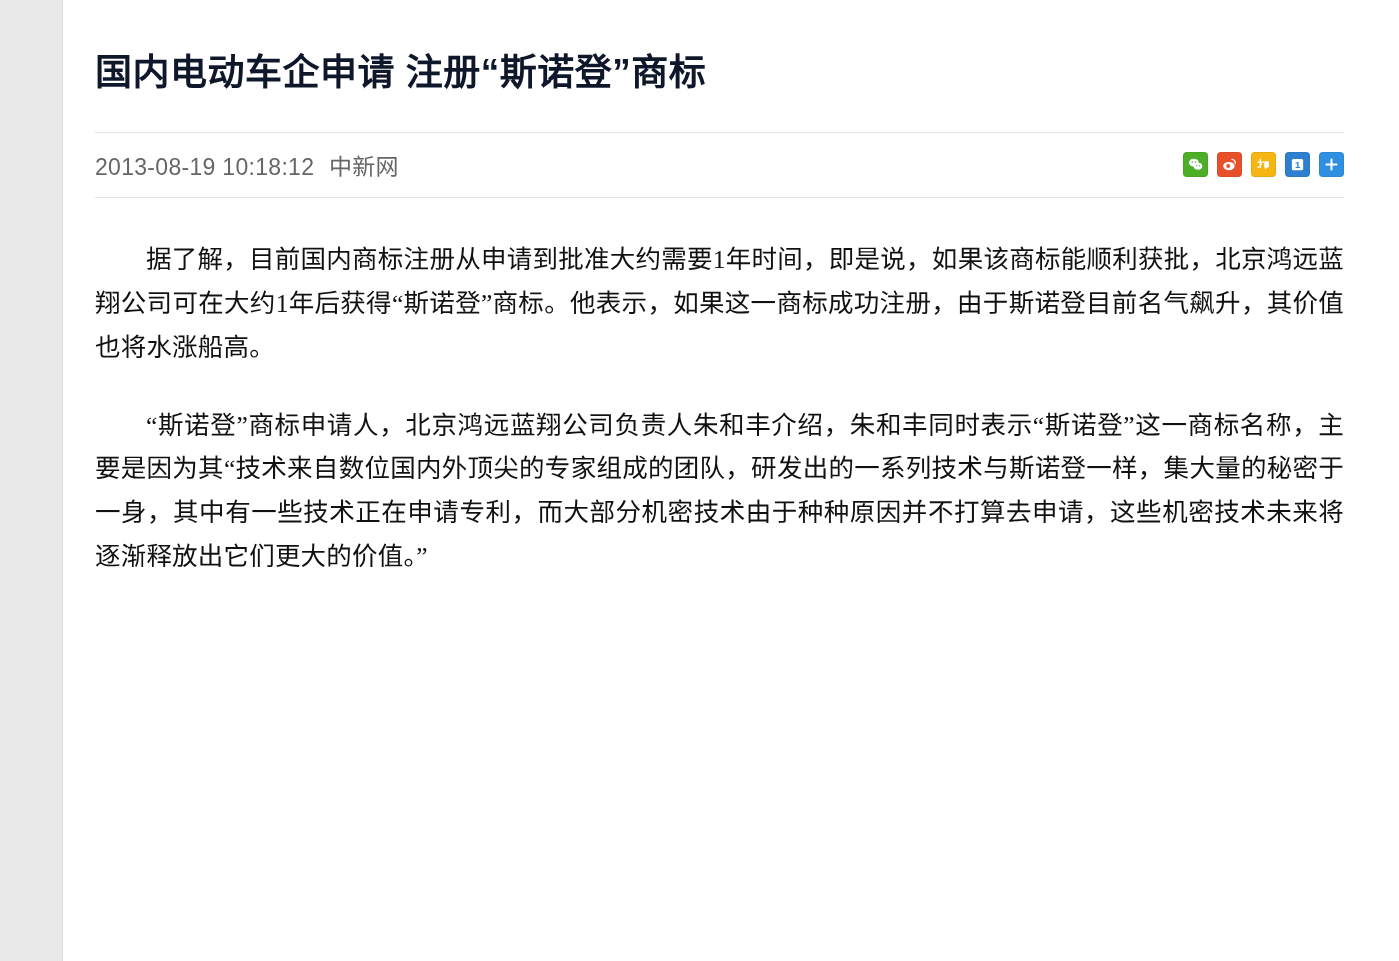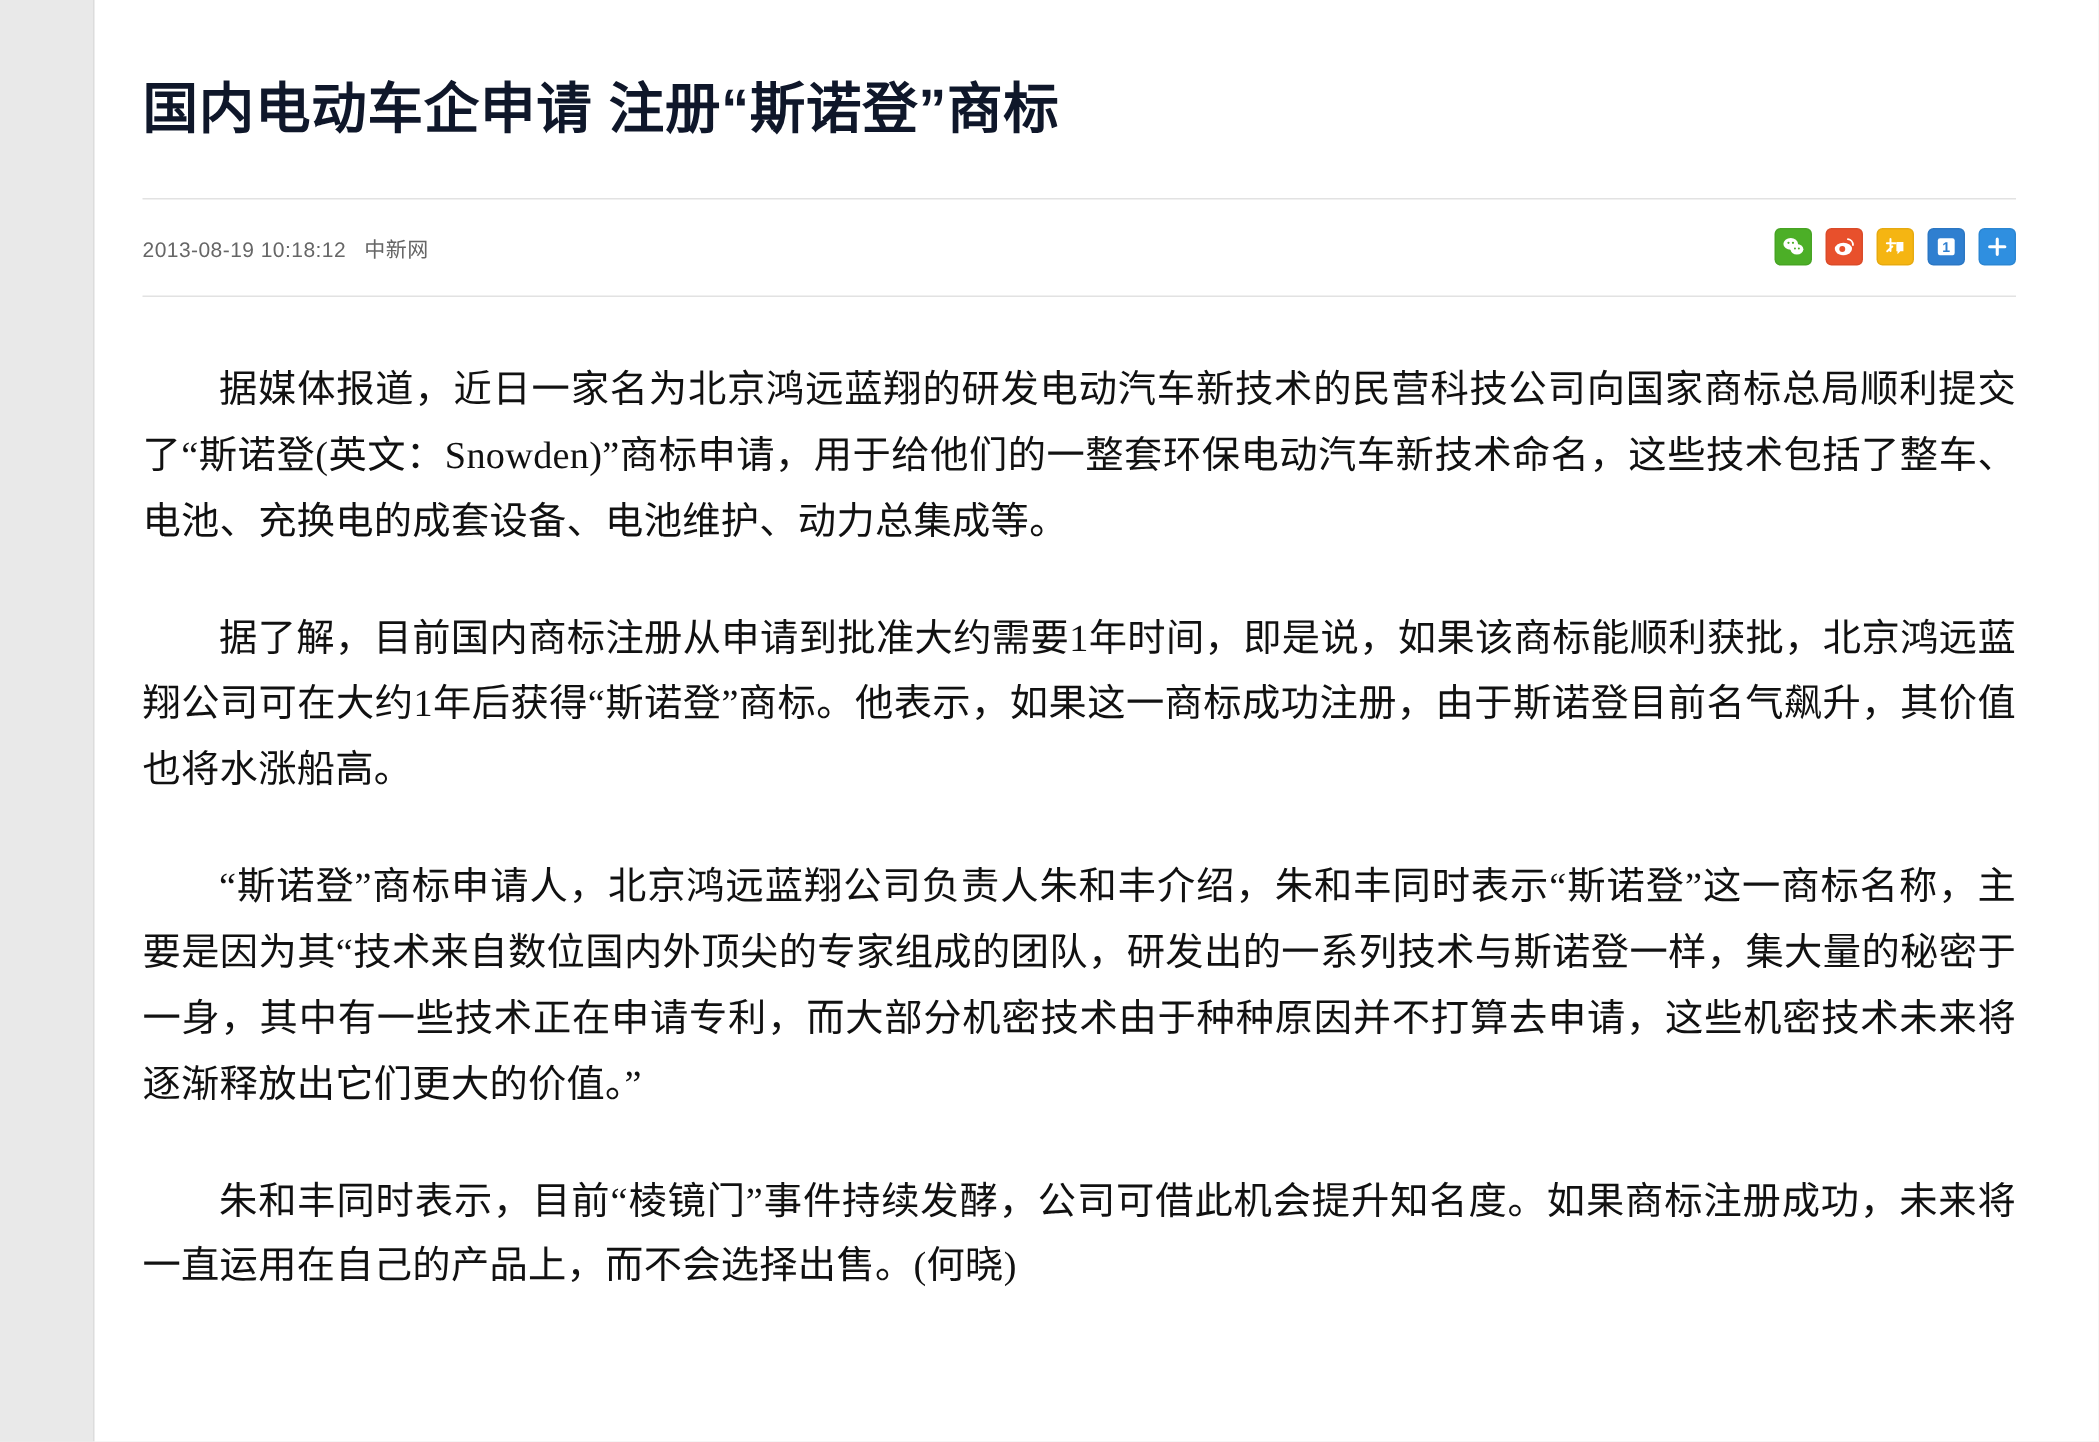--- a/index.html
+++ b/index.html
@@ -53,7 +53,7 @@
     justify-content: space-between;
   }
   .meta-left {
-    font-size: 14px;
+    font-size: 23px;
     color: #666666;
     letter-spacing: 0.3px;
     white-space: nowrap;

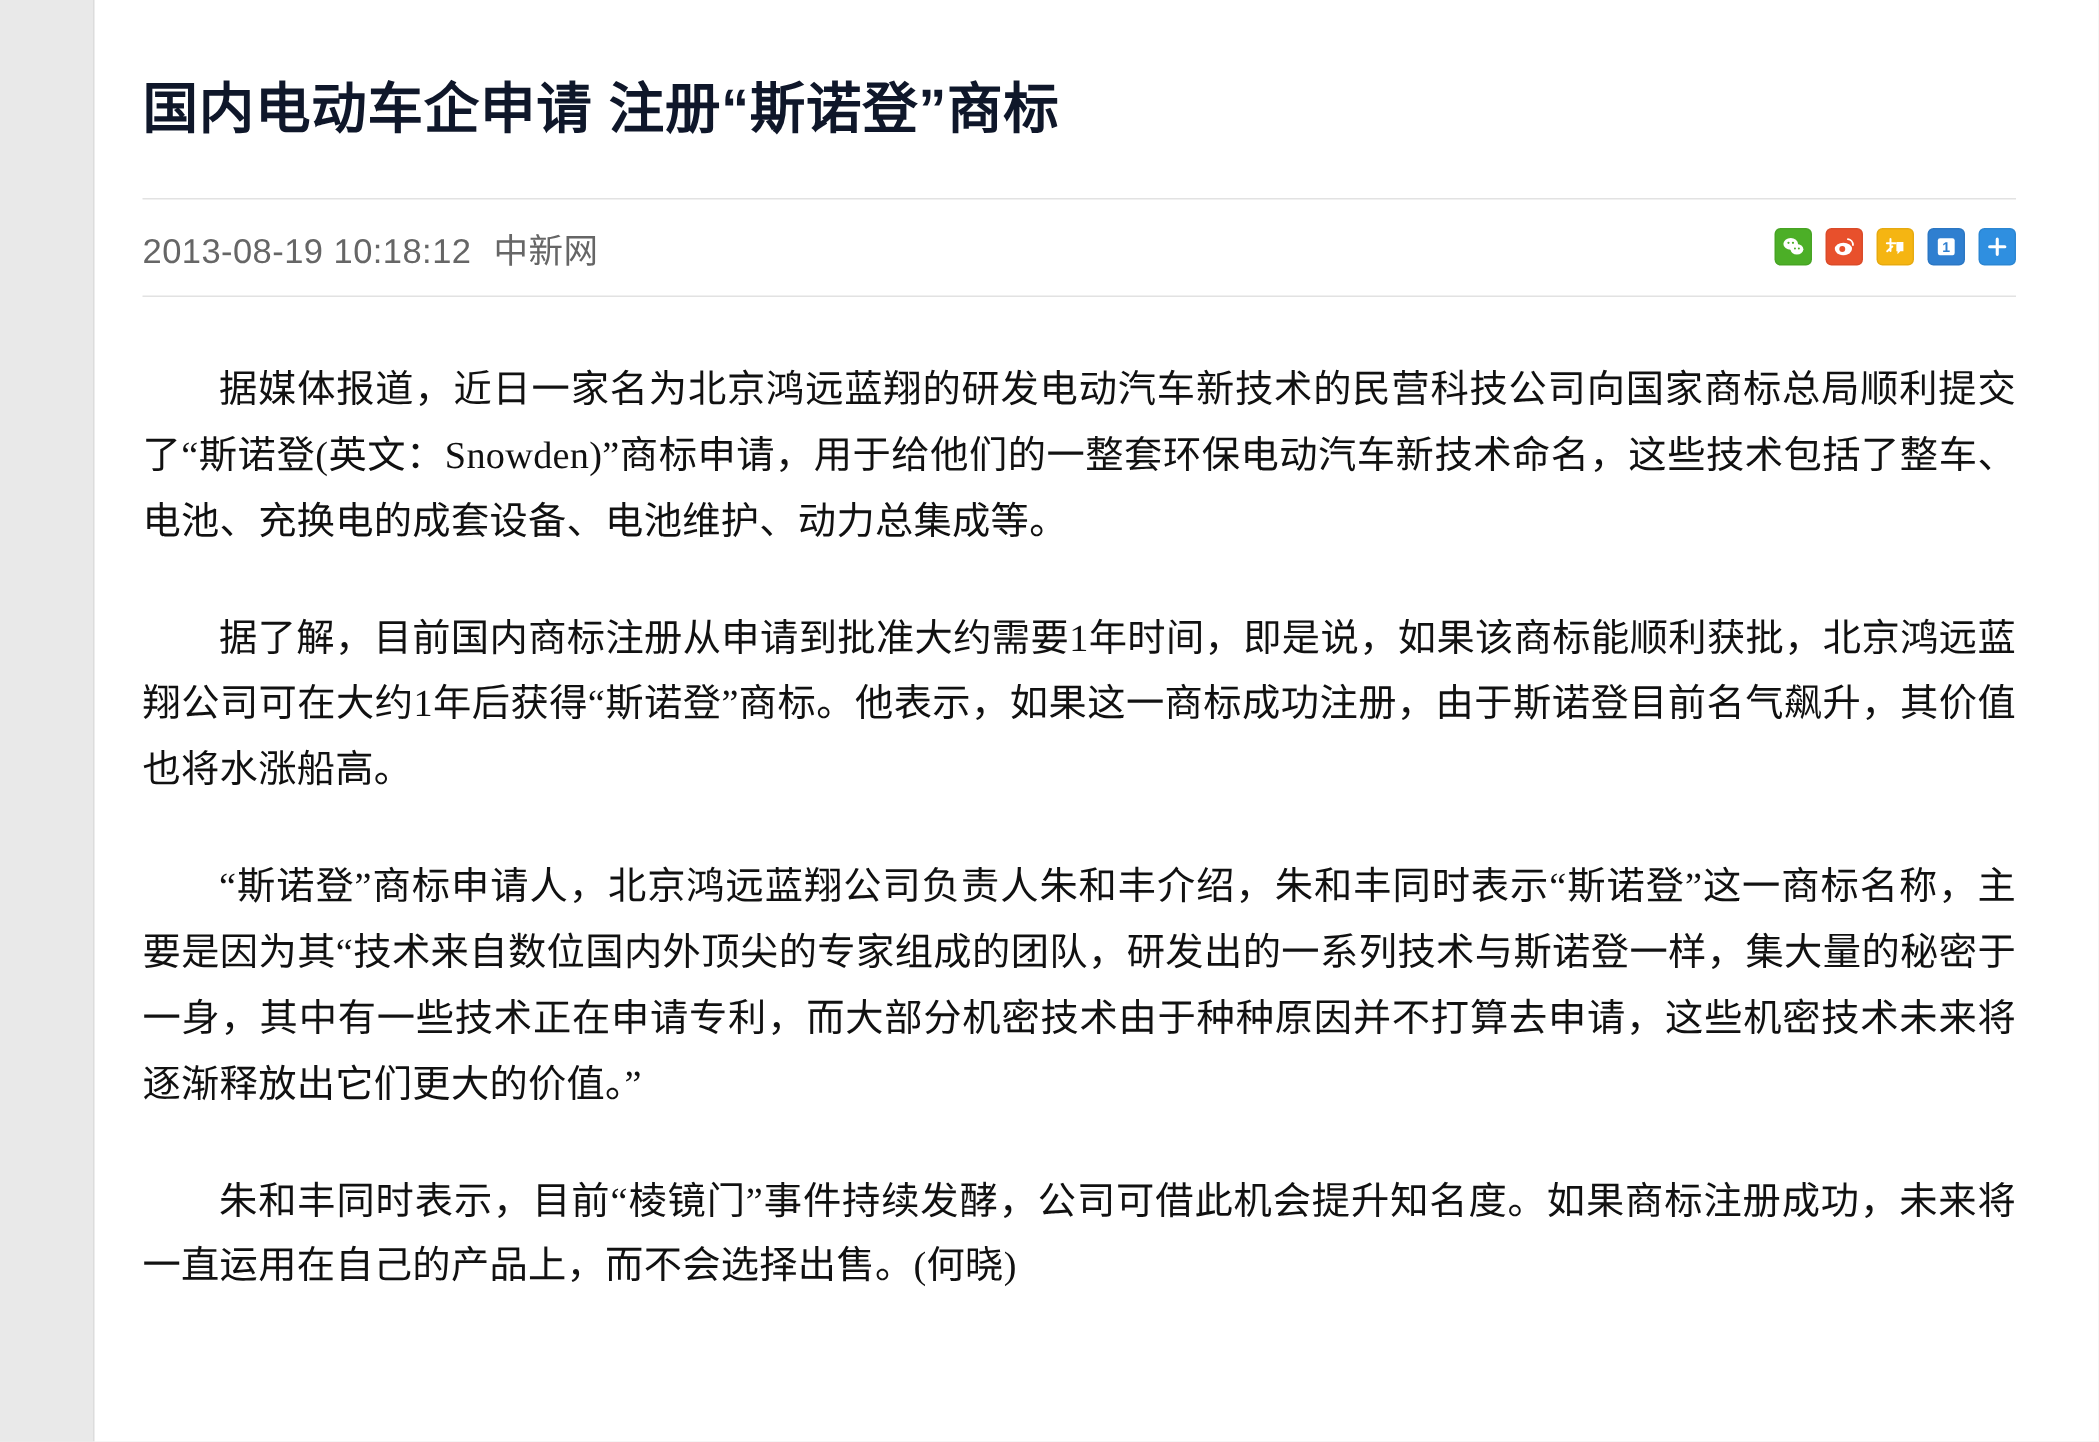--- a/index.html
+++ b/index.html
@@ -165,7 +165,6 @@
       </div>
 
       <div class="body-text">
-        <p>据媒体报道，近日一家名为北京鸿远蓝翔的研发电动汽车新技术的民营科技公司向国家商标总局顺利提交了“斯诺登(英文：Snowden)”商标申请，用于给他们的一整套环保电动汽车新技术命名，这些技术包括了整车、电池、充换电的成套设备、电池维护、动力总集成等。</p>
         <p>据了解，目前国内商标注册从申请到批准大约需要1年时间，即是说，如果该商标能顺利获批，北京鸿远蓝翔公司可在大约1年后获得“斯诺登”商标。他表示，如果这一商标成功注册，由于斯诺登目前名气飙升，其价值也将水涨船高。</p>
         <p>“斯诺登”商标申请人，北京鸿远蓝翔公司负责人朱和丰介绍，朱和丰同时表示“斯诺登”这一商标名称，主要是因为其“技术来自数位国内外顶尖的专家组成的团队，研发出的一系列技术与斯诺登一样，集大量的秘密于一身，其中有一些技术正在申请专利，而大部分机密技术由于种种原因并不打算去申请，这些机密技术未来将逐渐释放出它们更大的价值。”</p>
         <p>朱和丰同时表示，目前“棱镜门”事件持续发酵，公司可借此机会提升知名度。如果商标注册成功，未来将一直运用在自己的产品上，而不会选择出售。(何晓)</p>

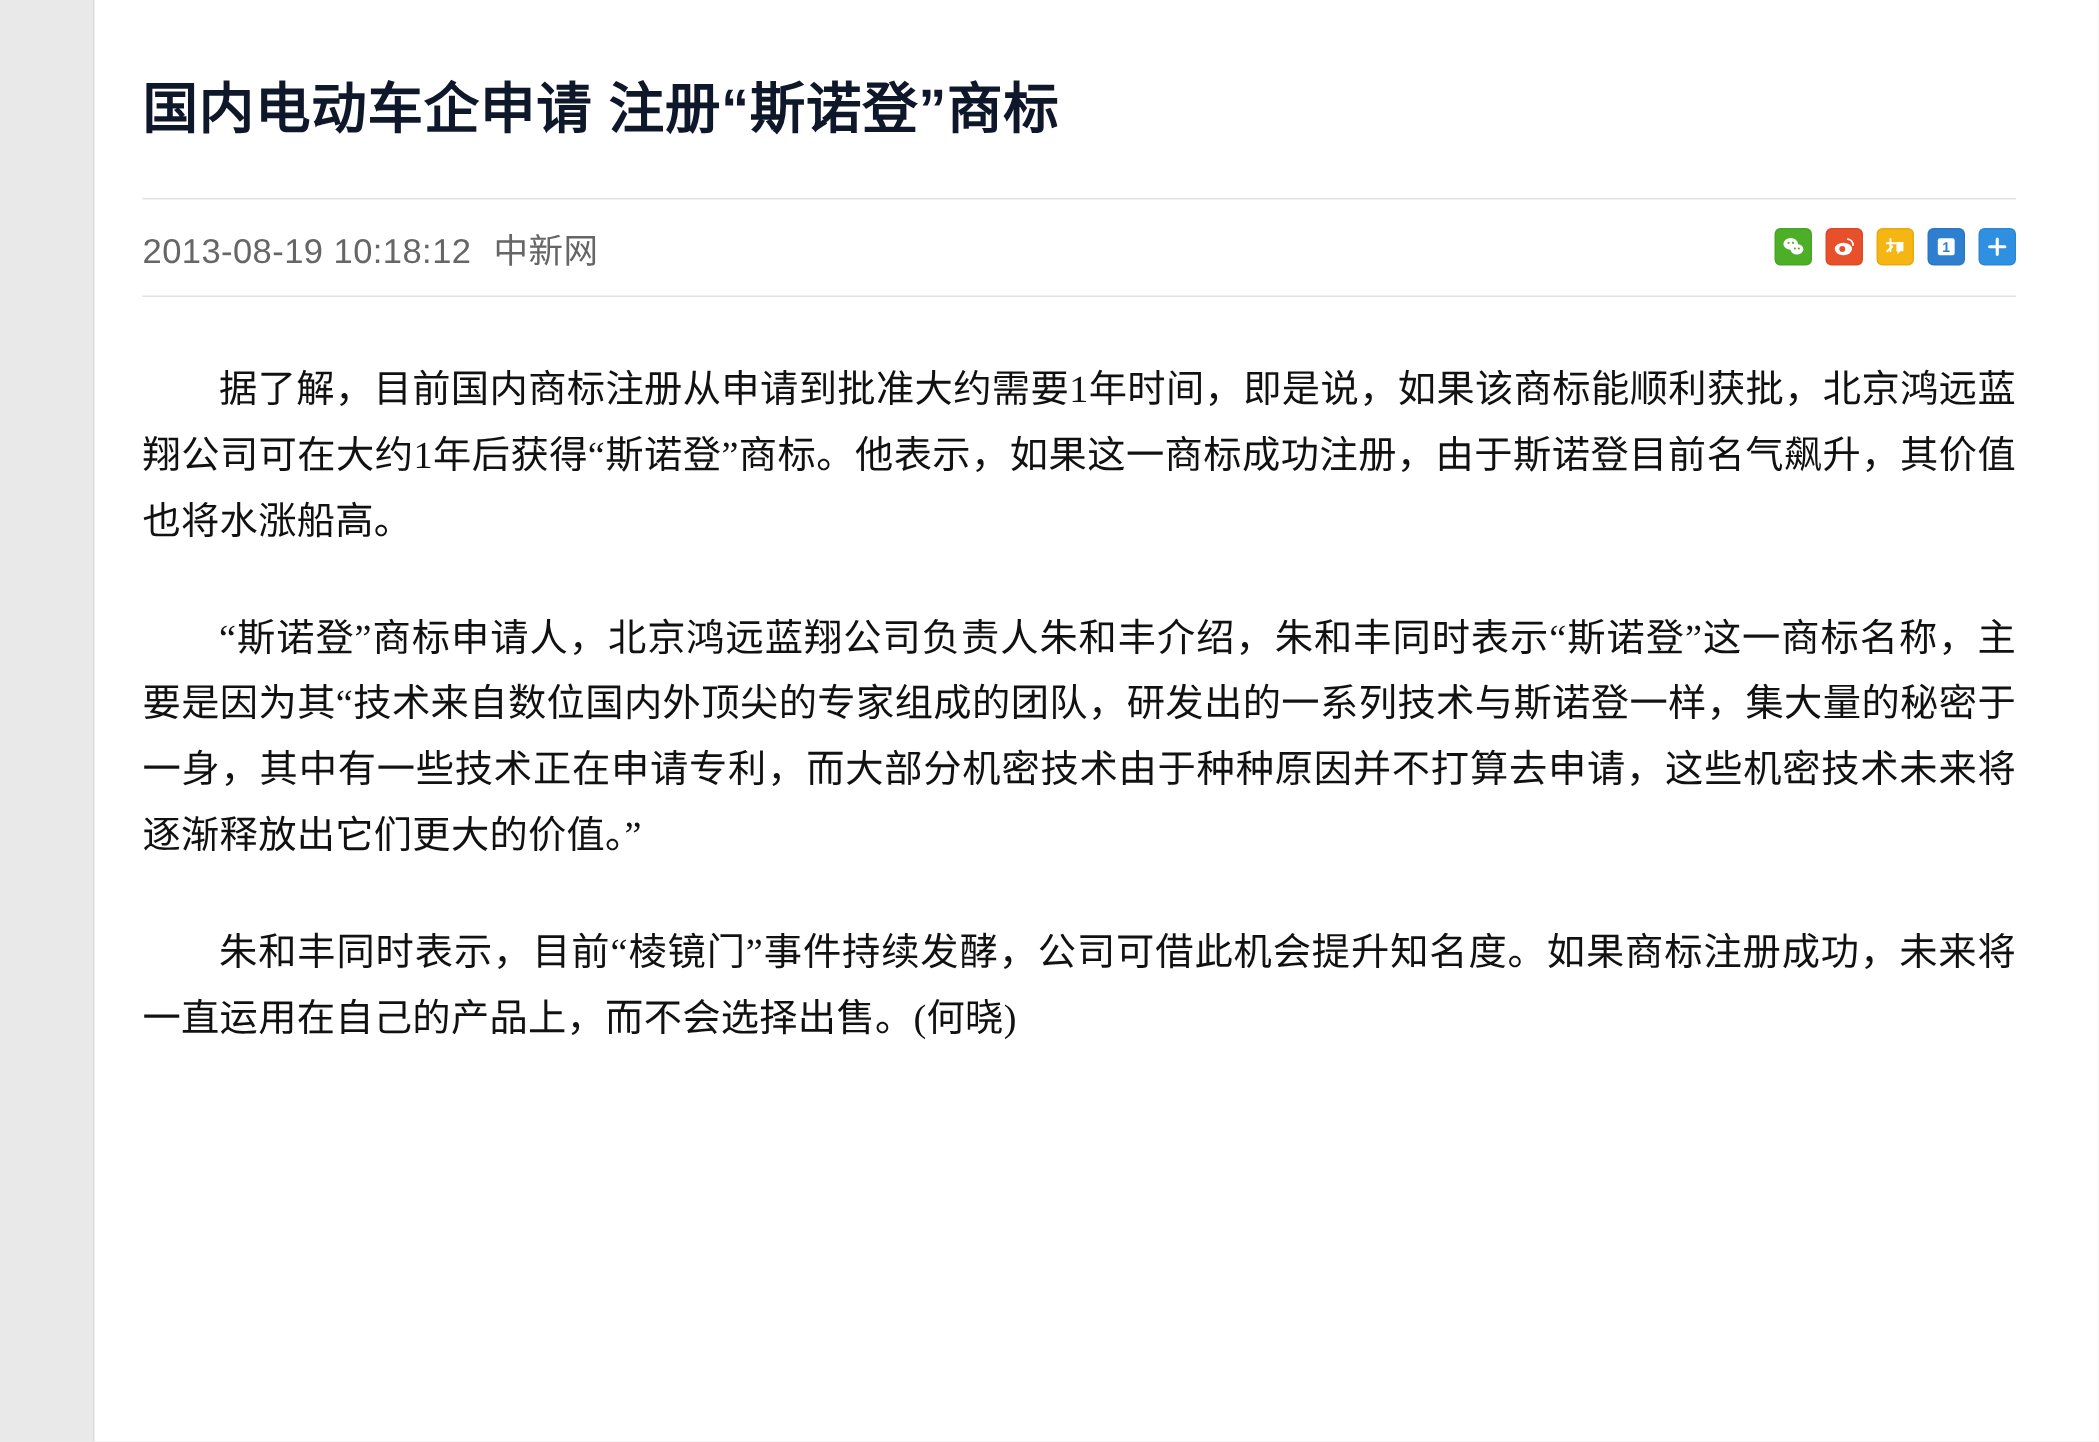--- a/index.html
+++ b/index.html
@@ -167,7 +167,6 @@
       <div class="body-text">
         <p>据了解，目前国内商标注册从申请到批准大约需要1年时间，即是说，如果该商标能顺利获批，北京鸿远蓝翔公司可在大约1年后获得“斯诺登”商标。他表示，如果这一商标成功注册，由于斯诺登目前名气飙升，其价值也将水涨船高。</p>
         <p>“斯诺登”商标申请人，北京鸿远蓝翔公司负责人朱和丰介绍，朱和丰同时表示“斯诺登”这一商标名称，主要是因为其“技术来自数位国内外顶尖的专家组成的团队，研发出的一系列技术与斯诺登一样，集大量的秘密于一身，其中有一些技术正在申请专利，而大部分机密技术由于种种原因并不打算去申请，这些机密技术未来将逐渐释放出它们更大的价值。”</p>
-        <p>朱和丰同时表示，目前“棱镜门”事件持续发酵，公司可借此机会提升知名度。如果商标注册成功，未来将一直运用在自己的产品上，而不会选择出售。(何晓)</p>
       </div>
 
     </div>

